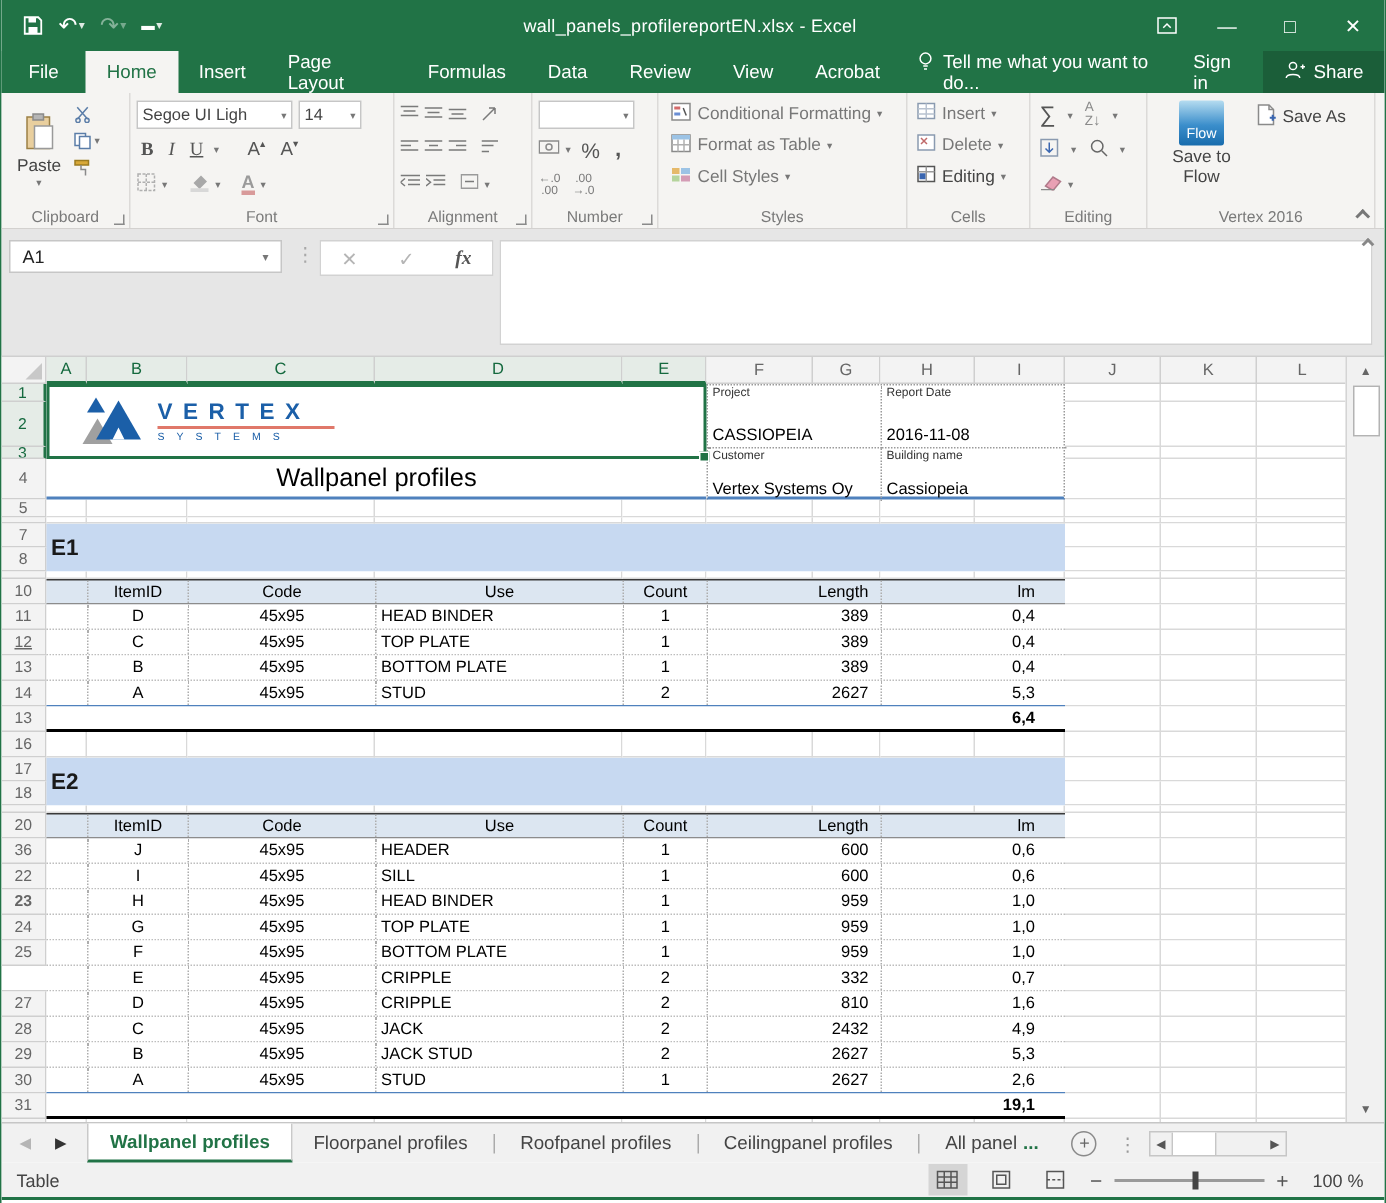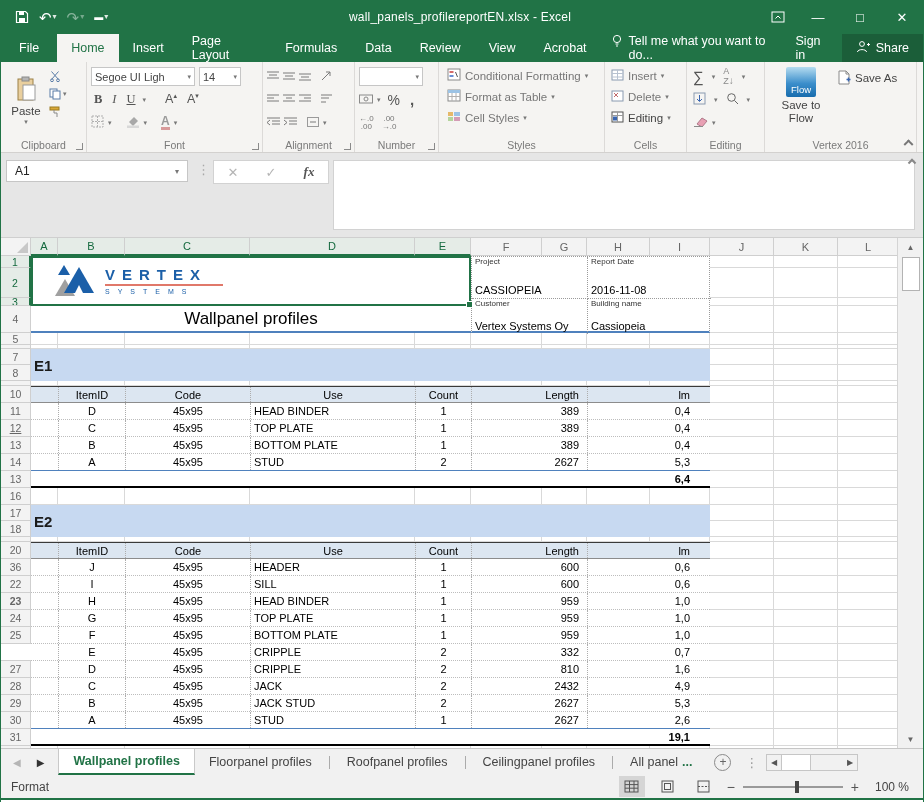--- a/index.html
+++ b/index.html
@@ -935,7 +935,7 @@
 </div>
 
 <div class="statusbar">
-  <span class="status-left">Format</span>
+  <span class="status-left">Table</span>
   <div class="status-right">
     <span class="viewbtn sel">
       <svg width="15" height="13" viewBox="0 0 15 13">

